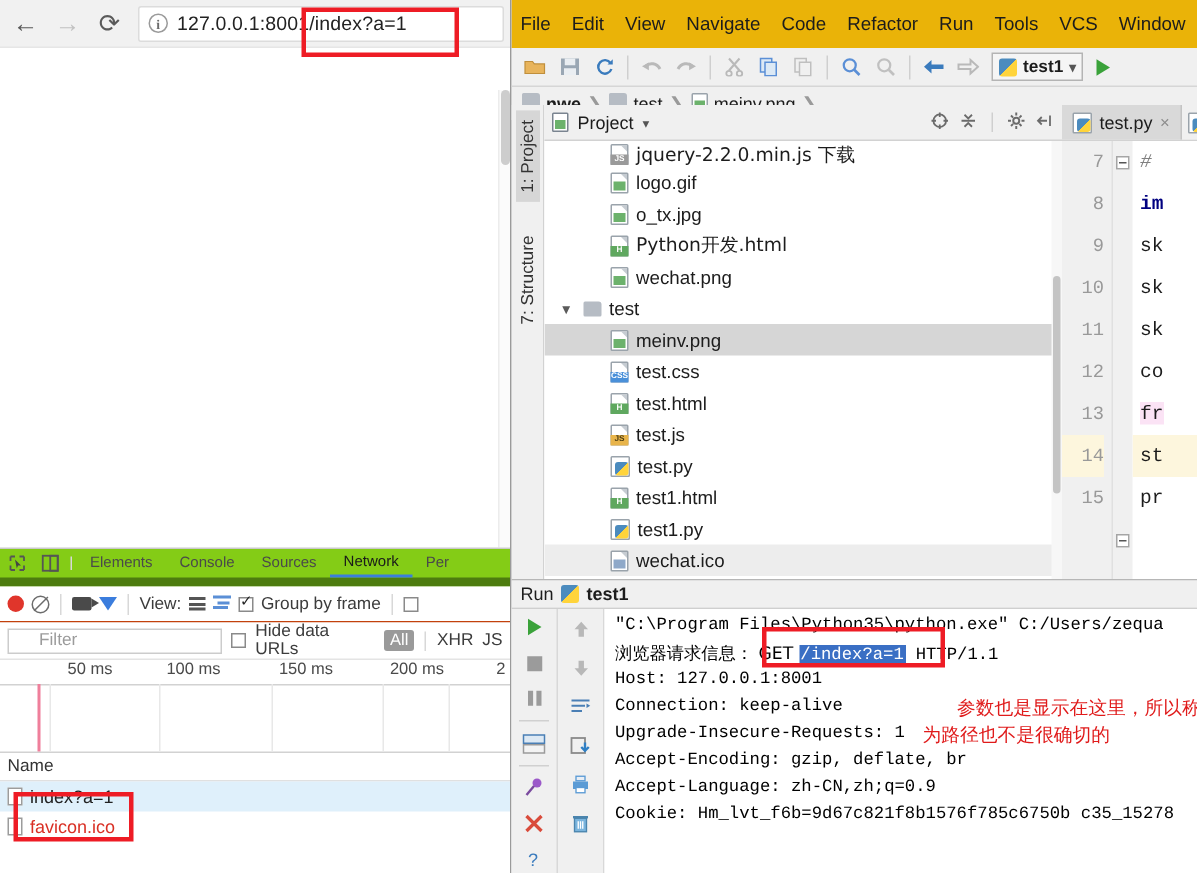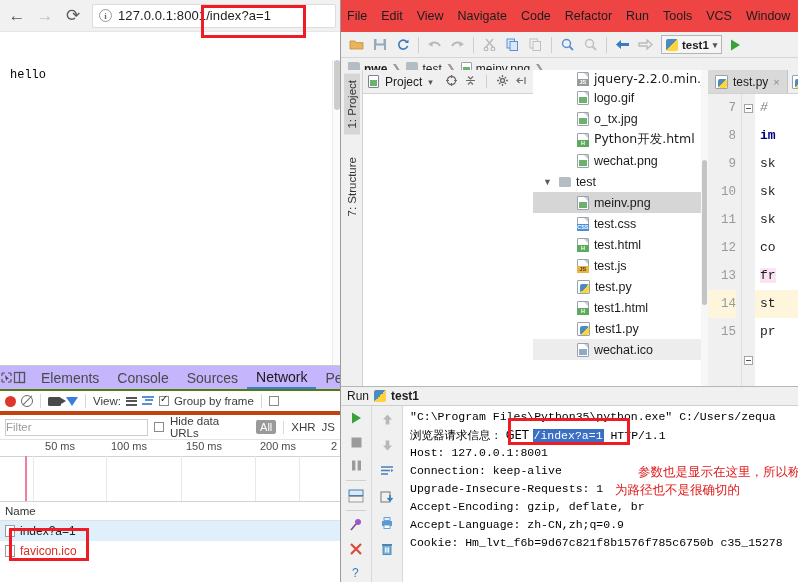--- a/index.html
+++ b/index.html
@@ -144,7 +144,7 @@
   }
   .pc-menu {
     height:22px; display:flex; align-items:center; gap:14px; padding:16px 6px;
-    background:#ef4444; font-size:12.5px; white-space:nowrap;
+    background:#eab308; font-size:12.5px; white-space:nowrap;
   }
   .pc-toolbar {
     height:26px; display:flex; align-items:center; gap:2px; padding:0 5px;

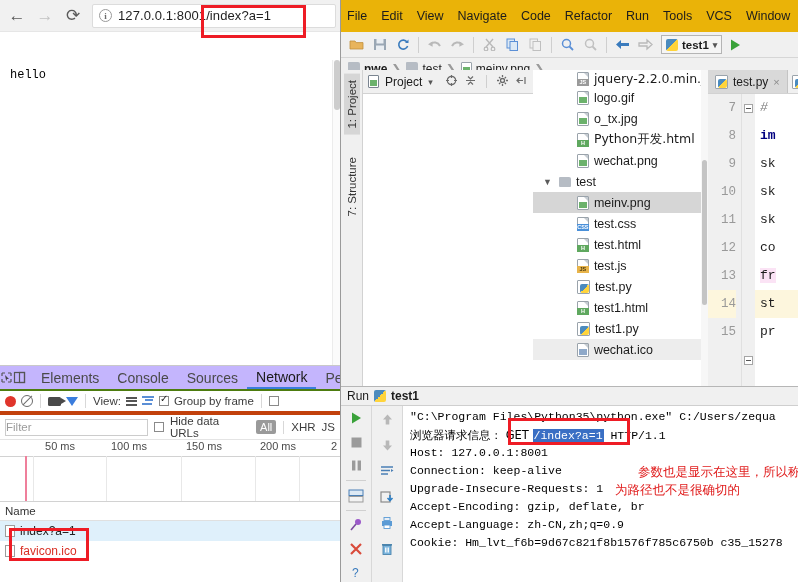--- a/index.html
+++ b/index.html
@@ -303,9 +303,6 @@
   </div>
 
 
-  <div class="page-body">
-    <span>hello</span>
-  </div>
   <div class="page-scroll">
       <div class="thumb"></div>
     </div>

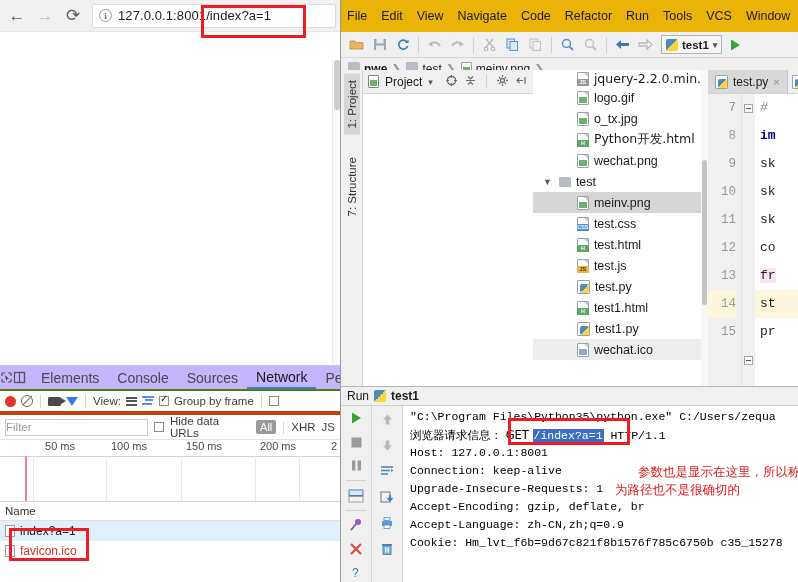--- a/index.html
+++ b/index.html
@@ -187,7 +187,7 @@
     white-space:nowrap;
   }
   .rail-item.active { background:#d6d6d6; }
-  .pc-project { width:345px; display:flex; flex-direction:row; background:#fff; }
+  .pc-project { width:345px; display:flex; flex-direction:column; background:#fff; }
   .proj-head {
     height:24px; display:flex; align-items:center; gap:6px; padding:0 5px;
     background:#f0f0f0; border-bottom:1px solid #d2d2d2; font-size:12px;

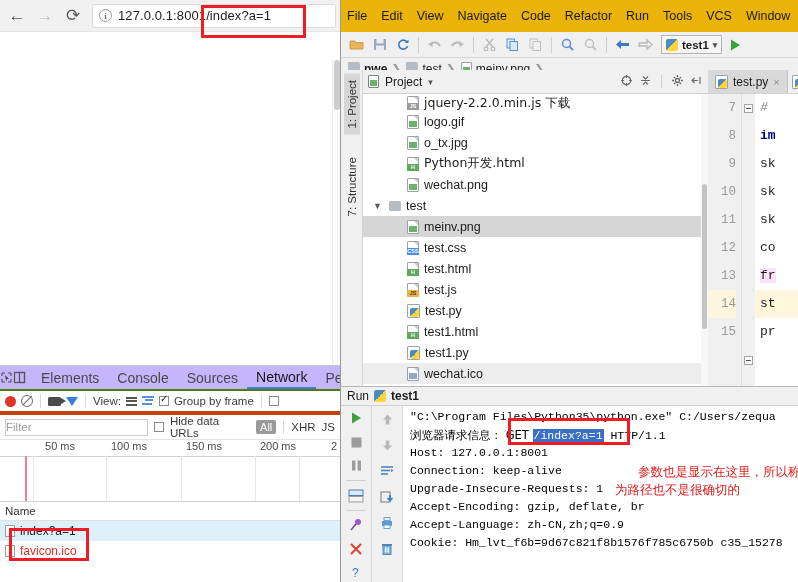--- a/index.html
+++ b/index.html
@@ -74,8 +74,8 @@
     background:#fff; border-top:1px solid #c9c9c9; overflow:hidden;
   }
   .dt-tabs {
-    height:25px; display:flex; align-items:stretch; border-bottom:2px solid #4d7c0f;
-    background:#c4b5fd; font-size:14px;
+    height:25px; display:flex; align-items:stretch; border-bottom:6px solid #4d7c0f;
+    background:#84cc16; font-size:10px;
   }
   .dt-iconbtn { width:22px; display:flex; align-items:center; justify-content:center; color:#5a5a5a; }
   .dt-sep { width:1px; background:#d8d8d8; margin:5px 3px; }

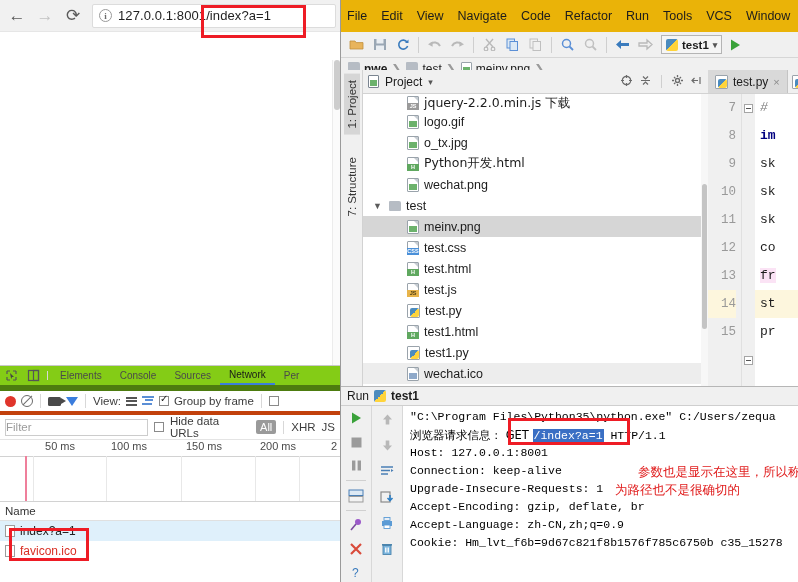--- a/index.html
+++ b/index.html
@@ -85,7 +85,7 @@
   .dt-tab.active { color:#1a1a1a; border-bottom:2px solid #3b7ddd; }
   .dt-toolbar {
     height:24px; display:flex; align-items:center; gap:5px; padding:0 5px;
-    border-bottom:4px solid #c2410c; font-size:11.5px; color:#3c3c3c; background:#fff;
+    border-bottom:1px solid #c2410c; font-size:11.5px; color:#3c3c3c; background:#fff;
   }
   .rec-dot { width:11px;height:11px;border-radius:50%;background:#e0352b; }
   .ban { width:12px;height:12px;border:1.4px solid #6c6c6c;border-radius:50%;position:relative; }

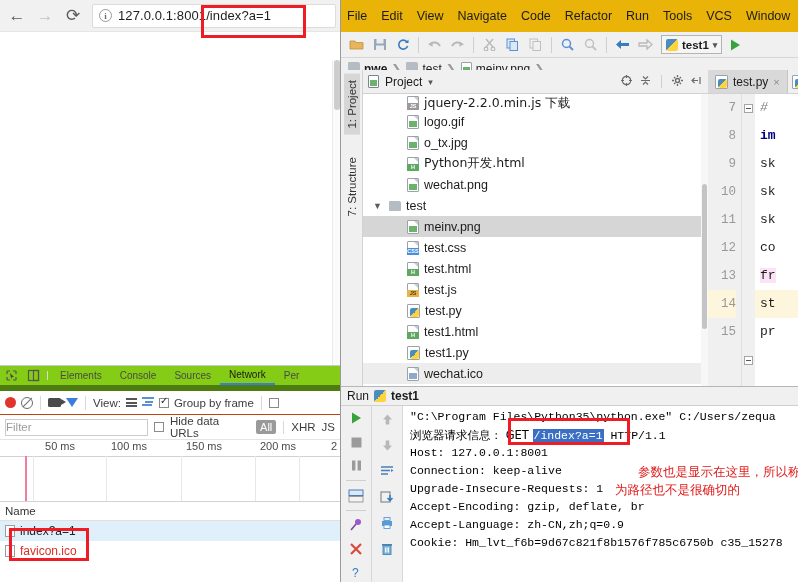--- a/index.html
+++ b/index.html
@@ -105,7 +105,7 @@
   }
   .filter-input {
     width:145px; height:17px; border:1px solid #ccc; background:#fff;
-    font-size:11.5px; color:#9b9b9b; padding:0 0; line-height:15px;
+    font-size:11.5px; color:#9b9b9b; padding:0 20px; line-height:15px;
   }
   .pill-all {
     background:#9a9a9a; color:#fff; padding:1px 4px; border-radius:2px; font-size:11px;

